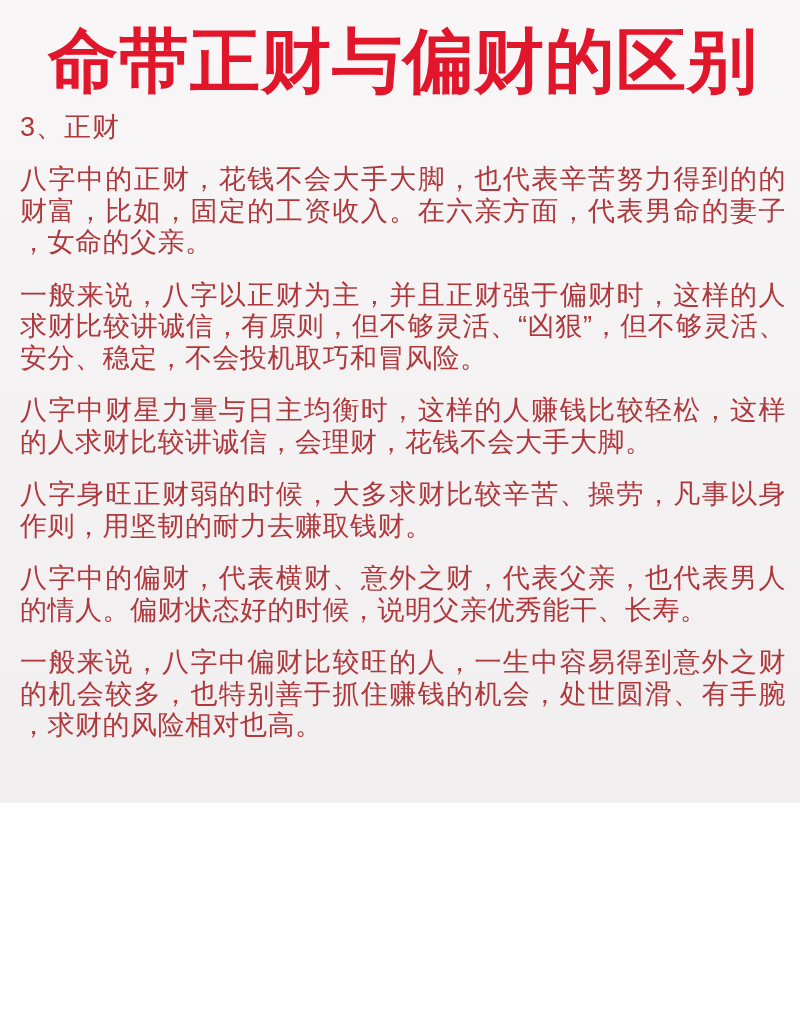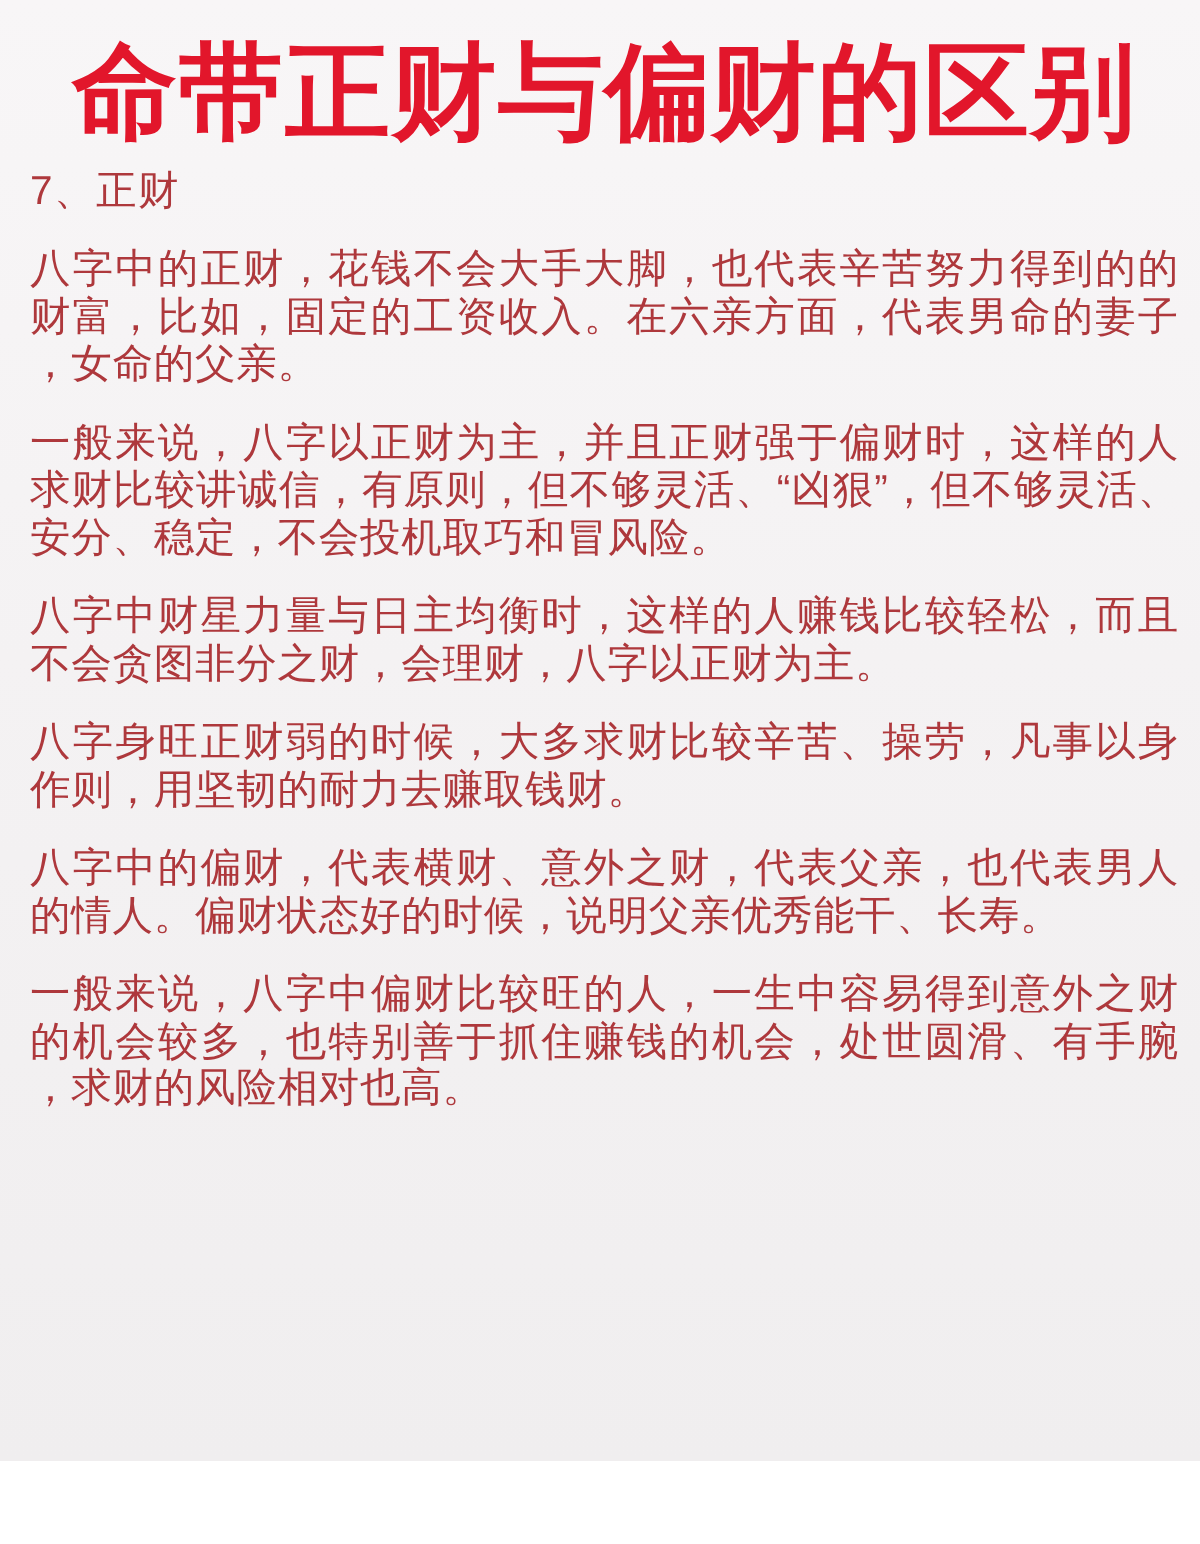--- a/index.html
+++ b/index.html
@@ -14,7 +14,7 @@
   }
   .poster {
     width: 800px;
-    height: 974px;
+    height: 803px;
     overflow: hidden;
     background: linear-gradient(180deg, var(--bg-top) 0%, #f4f2f3 45%, var(--bg-bottom) 100%);
     padding: 24px 14px 0 20px;

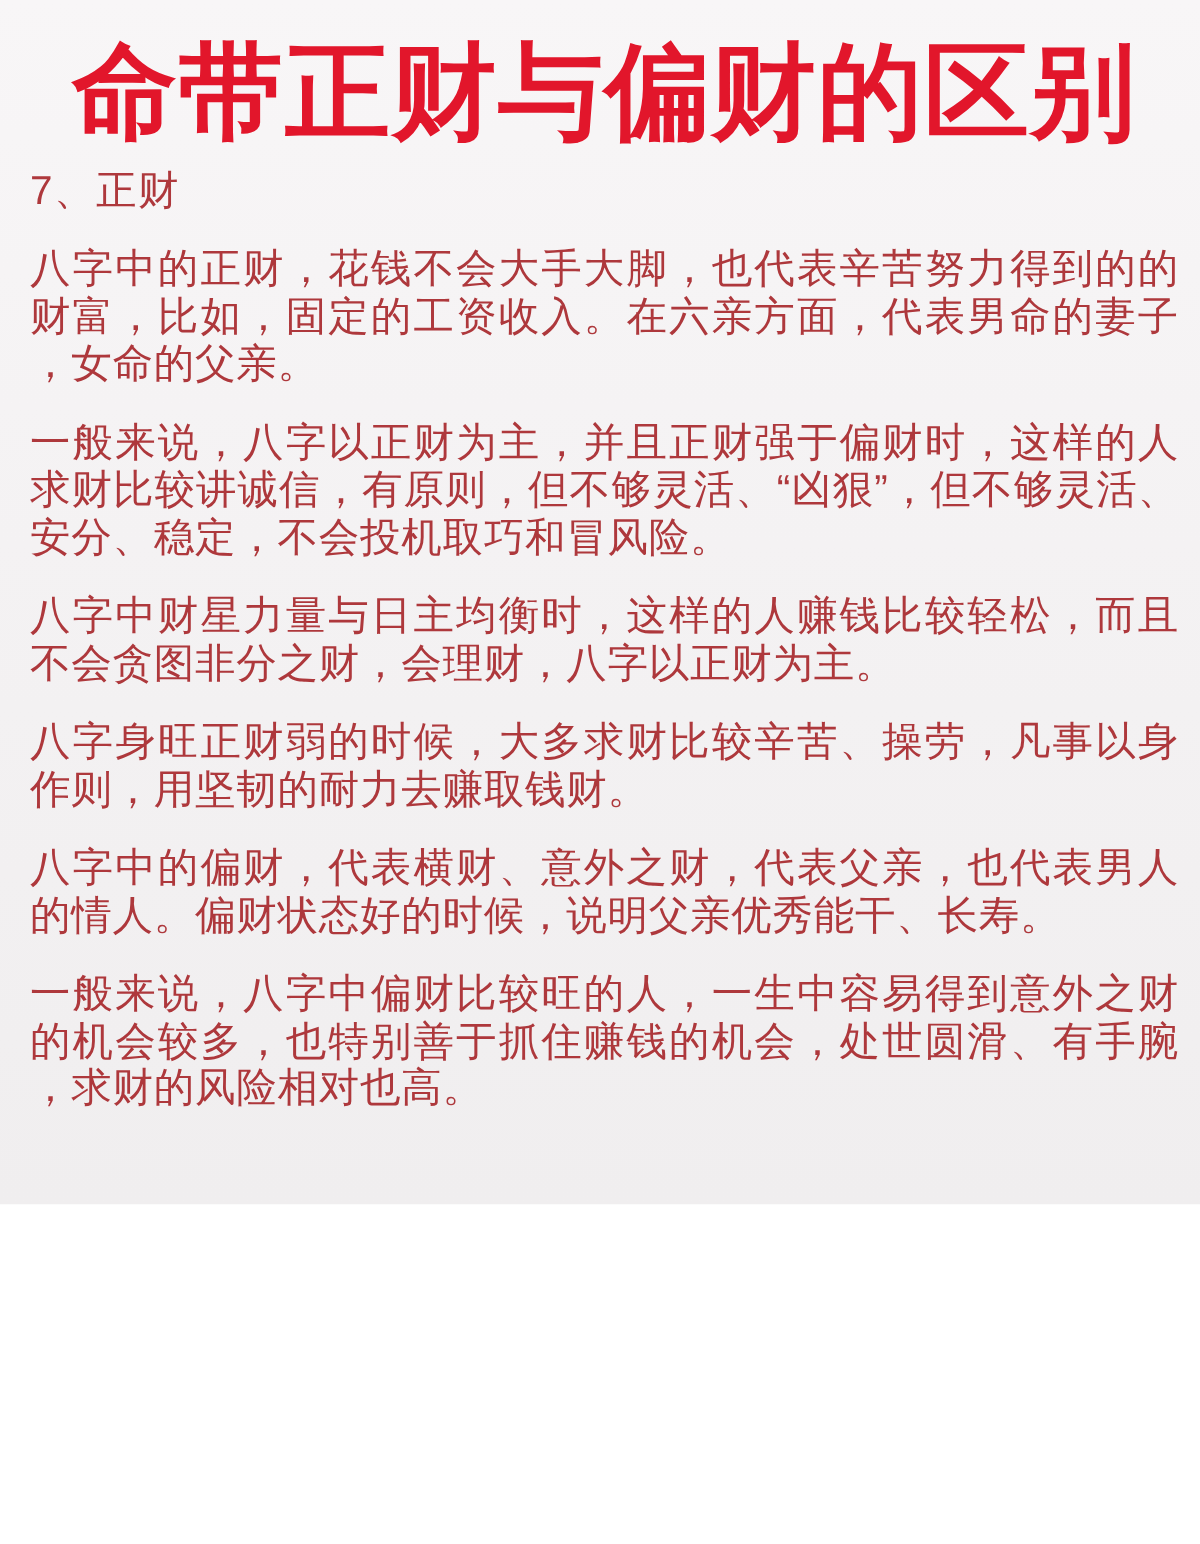--- a/index.html
+++ b/index.html
@@ -55,7 +55,7 @@
   <h1 class="title">命带正财与偏财的区别</h1>
 
   <section>
-    <div class="section-heading">7、正财</div>
+    <div class="section-heading">3、正财</div>
     <p class="para">八字中的正财，花钱不会大手大脚，也代表辛苦努力得到的的财富，比如，固定的工资收入。在六亲方面，代表男命的妻子，女命的父亲。</p>
     <p class="para">一般来说，八字以正财为主，并且正财强于偏财时，这样的人求财比较讲诚信，有原则，但不够灵活、“凶狠”，但不够灵活、安分、稳定，不会投机取巧和冒风险。</p>
     <p class="para">八字中财星力量与日主均衡时，这样的人赚钱比较轻松，而且不会贪图非分之财，会理财，八字以正财为主。</p>

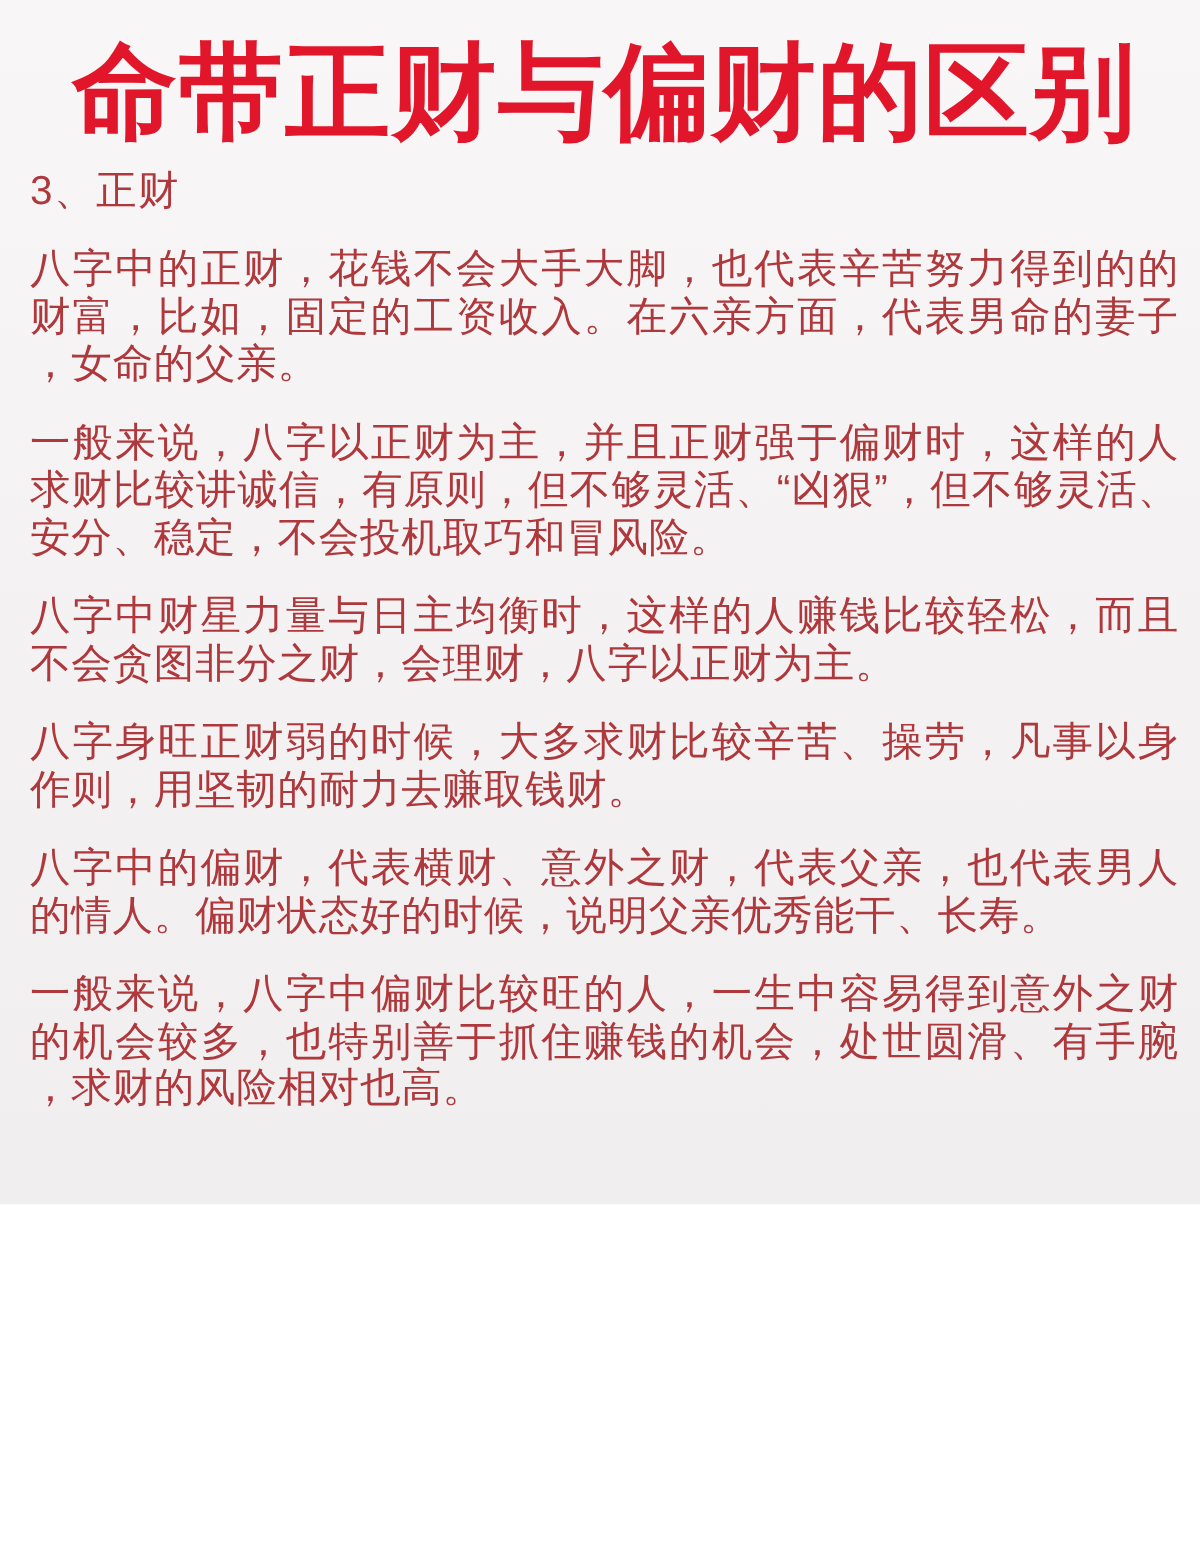--- a/index.html
+++ b/index.html
@@ -58,7 +58,7 @@
     <div class="section-heading">3、正财</div>
     <p class="para">八字中的正财，花钱不会大手大脚，也代表辛苦努力得到的的财富，比如，固定的工资收入。在六亲方面，代表男命的妻子，女命的父亲。</p>
     <p class="para">一般来说，八字以正财为主，并且正财强于偏财时，这样的人求财比较讲诚信，有原则，但不够灵活、“凶狠”，但不够灵活、安分、稳定，不会投机取巧和冒风险。</p>
-    <p class="para">八字中财星力量与日主均衡时，这样的人赚钱比较轻松，而且不会贪图非分之财，会理财，八字以正财为主。</p>
+    <p class="para">八字中财星力量与日主均衡时，这样的人赚钱比较轻松，这样的人求财比较讲诚信，会理财，花钱不会大手大脚。</p>
     <p class="para">八字身旺正财弱的时候，大多求财比较辛苦、操劳，凡事以身作则，用坚韧的耐力去赚取钱财。</p>
   </section>
 

